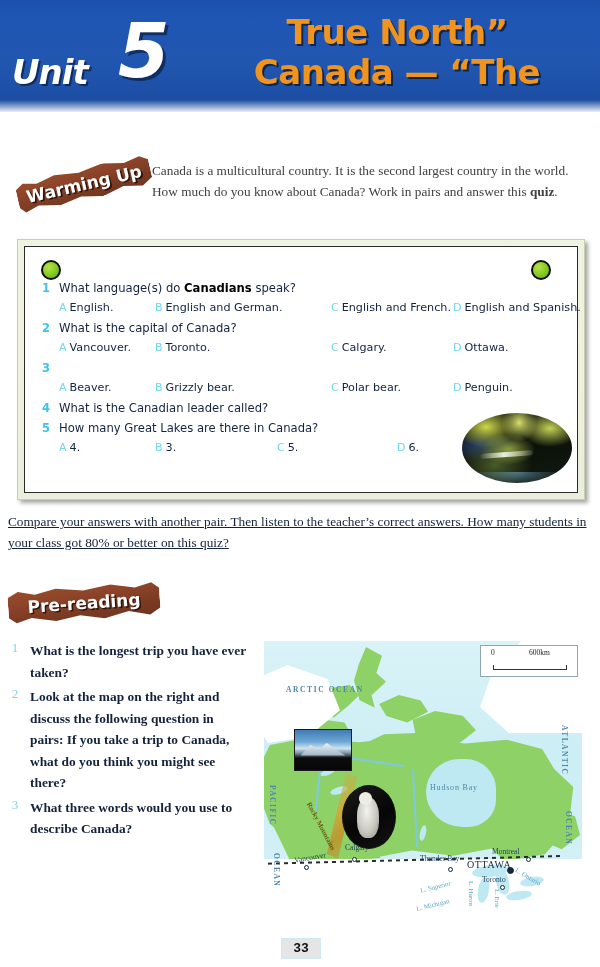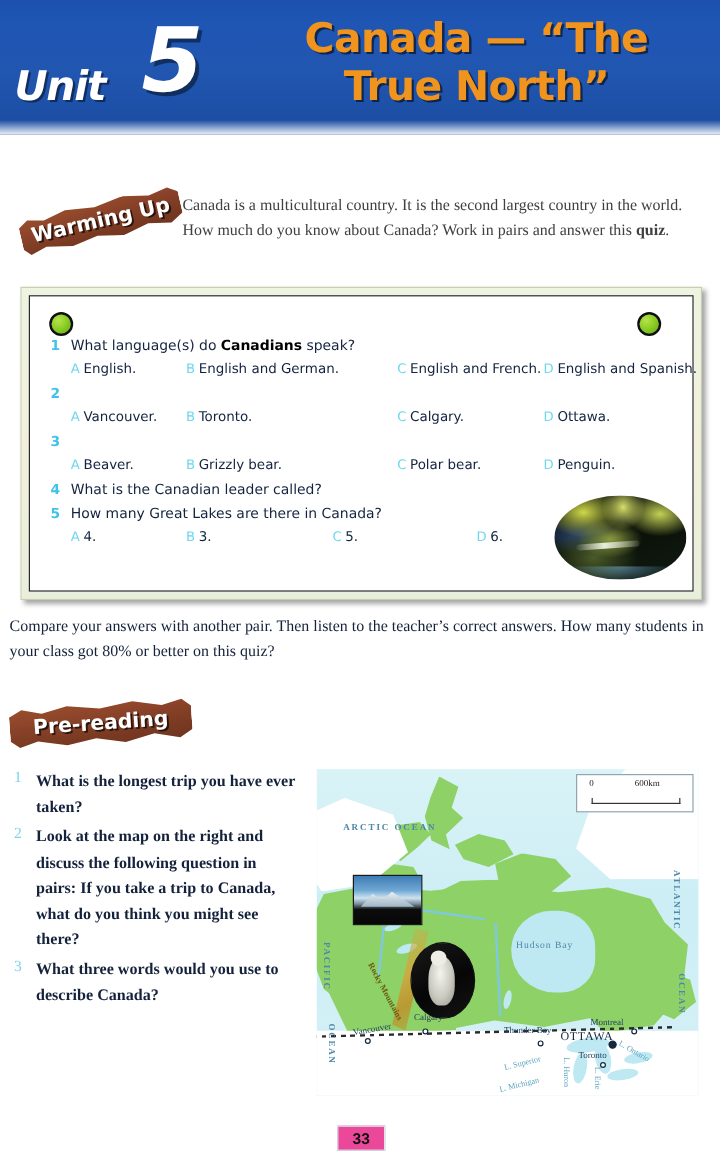--- a/index.html
+++ b/index.html
@@ -265,8 +265,8 @@
   <div class="unit-word">Unit</div>
   <div class="unit-num">5</div>
   <div class="unit-title">
+    <div>True North”</div>
     <div>Canada — “The</div>
-    <div>True North”</div>
   </div>
 </div>
 

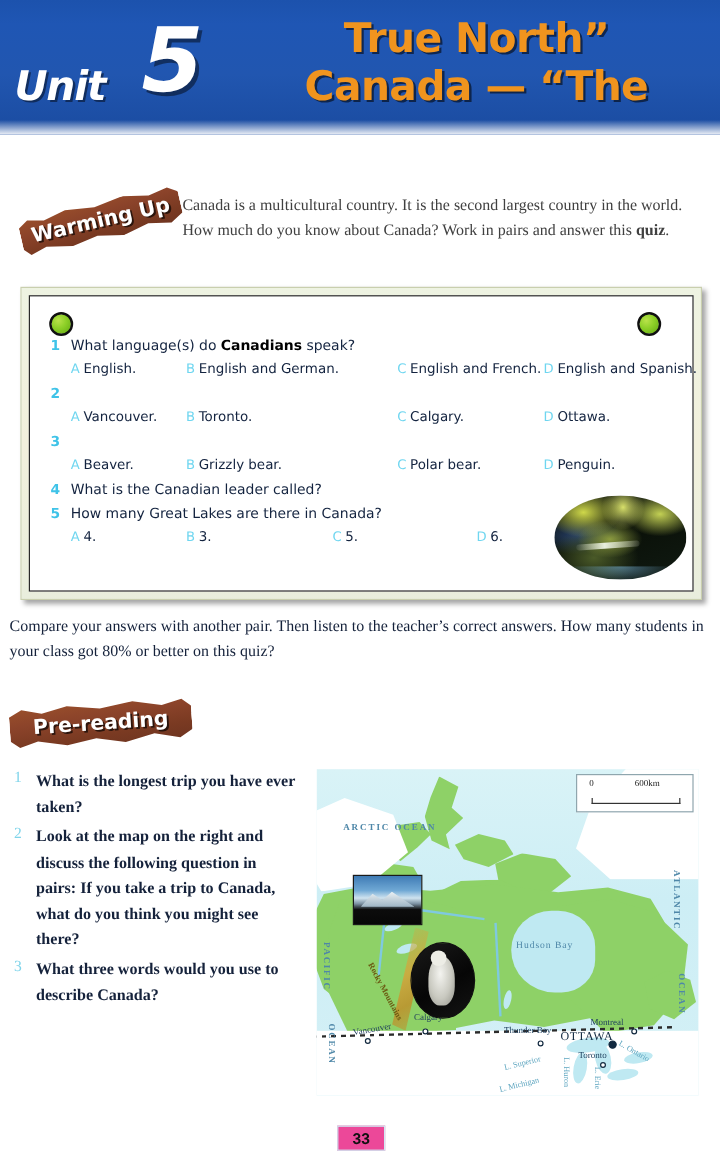--- a/index.html
+++ b/index.html
@@ -300,6 +300,7 @@
 
       <div class="qrow">
         <span class="qnum">2</span>
+        <span class="qtext">What is the capital of Canada?</span>
       </div>
       <div class="arow">
         <span class="opt" style="left:20px;"><span class="ltr">A</span><span class="val">Vancouver.</span></span>

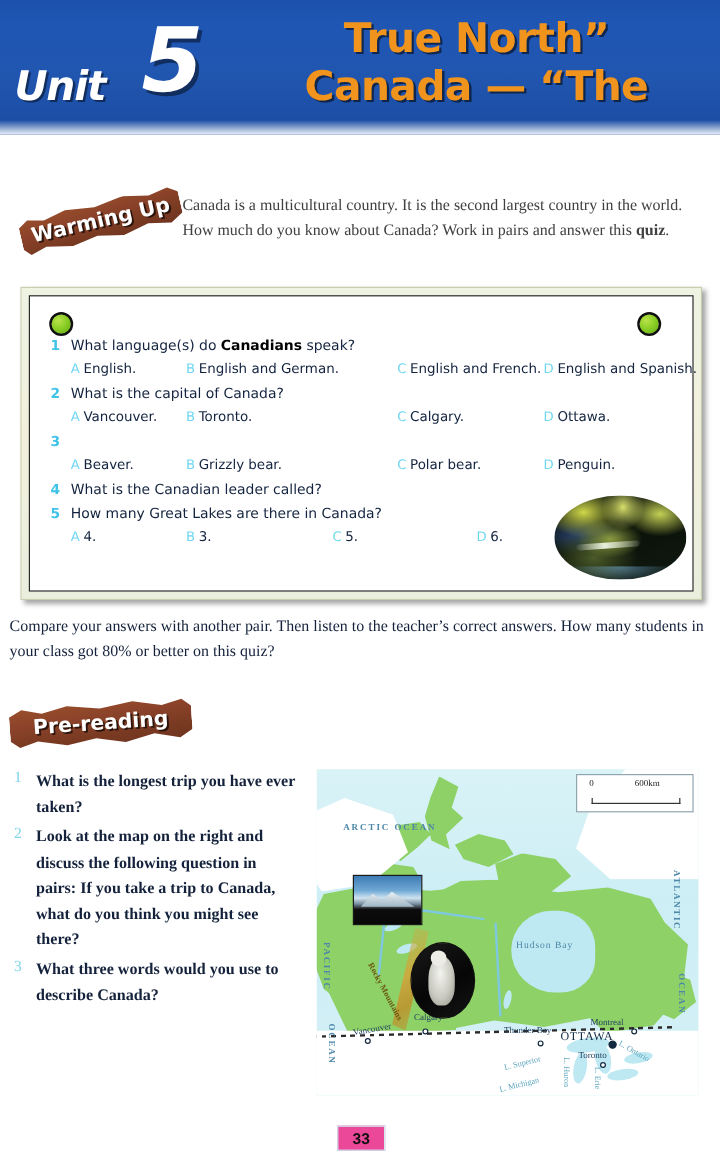--- a/index.html
+++ b/index.html
@@ -143,7 +143,7 @@
   
   .compare{
     position:absolute;left:8px;top:511px;width:586px;
-    font-size:13.3px;line-height:21px;color:#15223b;
+    font-size:13.3px;line-height:21px;color:#15223b;text-decoration:underline;
   }
 
   

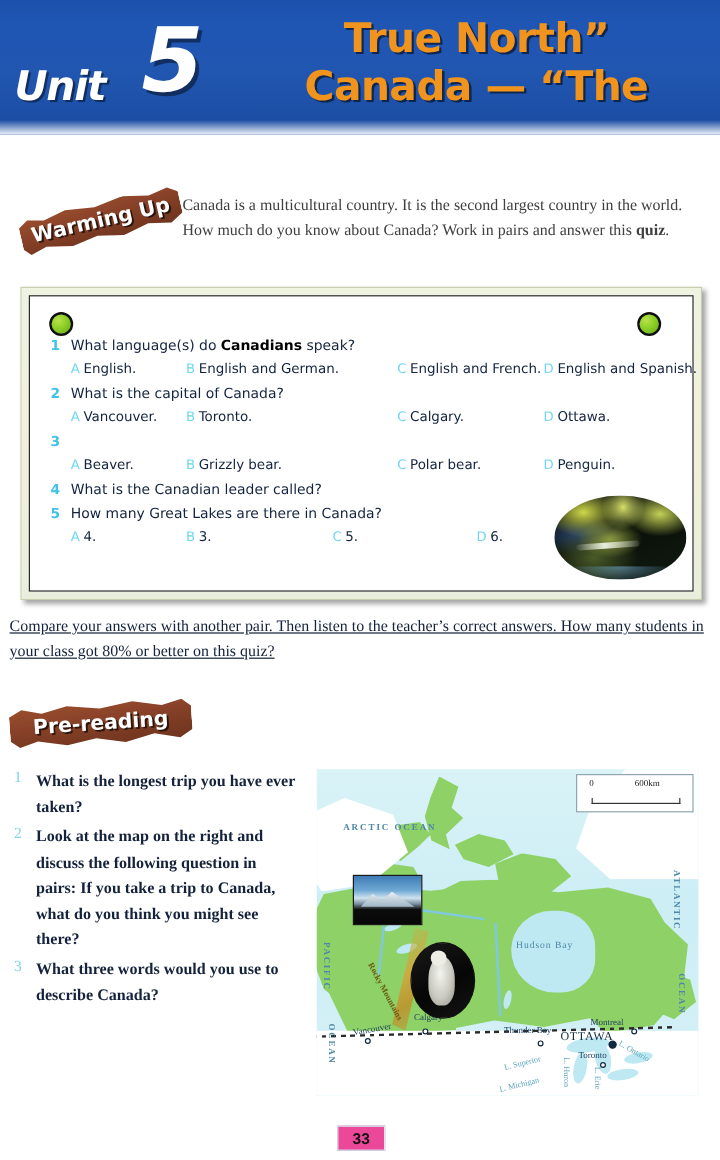--- a/index.html
+++ b/index.html
@@ -253,9 +253,9 @@
   
   .pagenum{
     position:absolute;left:281px;top:938px;width:38px;height:19px;
-    background:#ec4899;border:1px solid #cfe9f3;
+    background:#e5e5e5;border:1px solid #cfe9f3;
     display:flex;align-items:center;justify-content:center;
-    font-family:Liberation Sans, sans-serif;font-weight:bold;font-size:13px;color:#111;
+    font-family:Liberation Mono, monospace;font-weight:bold;font-size:13px;color:#111;
   }
 </style>
 </head>

